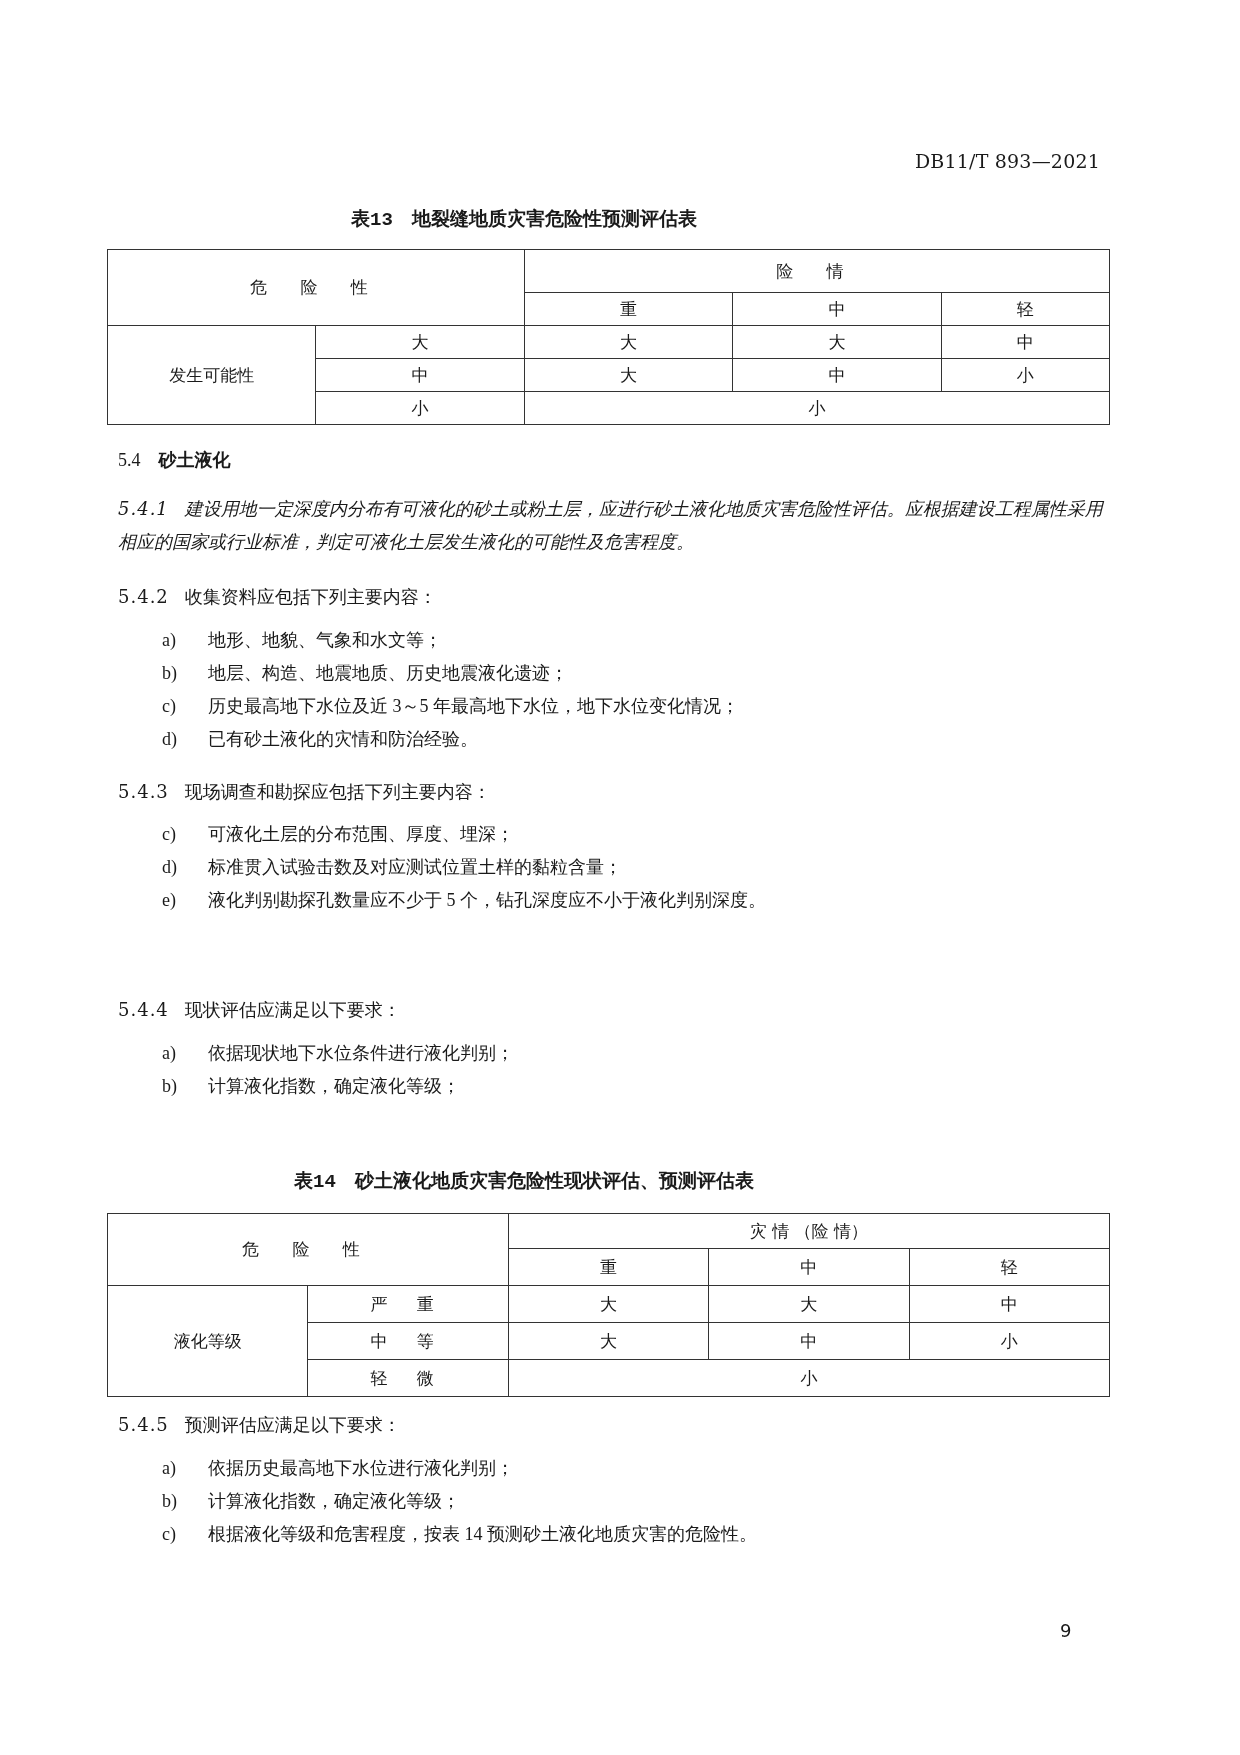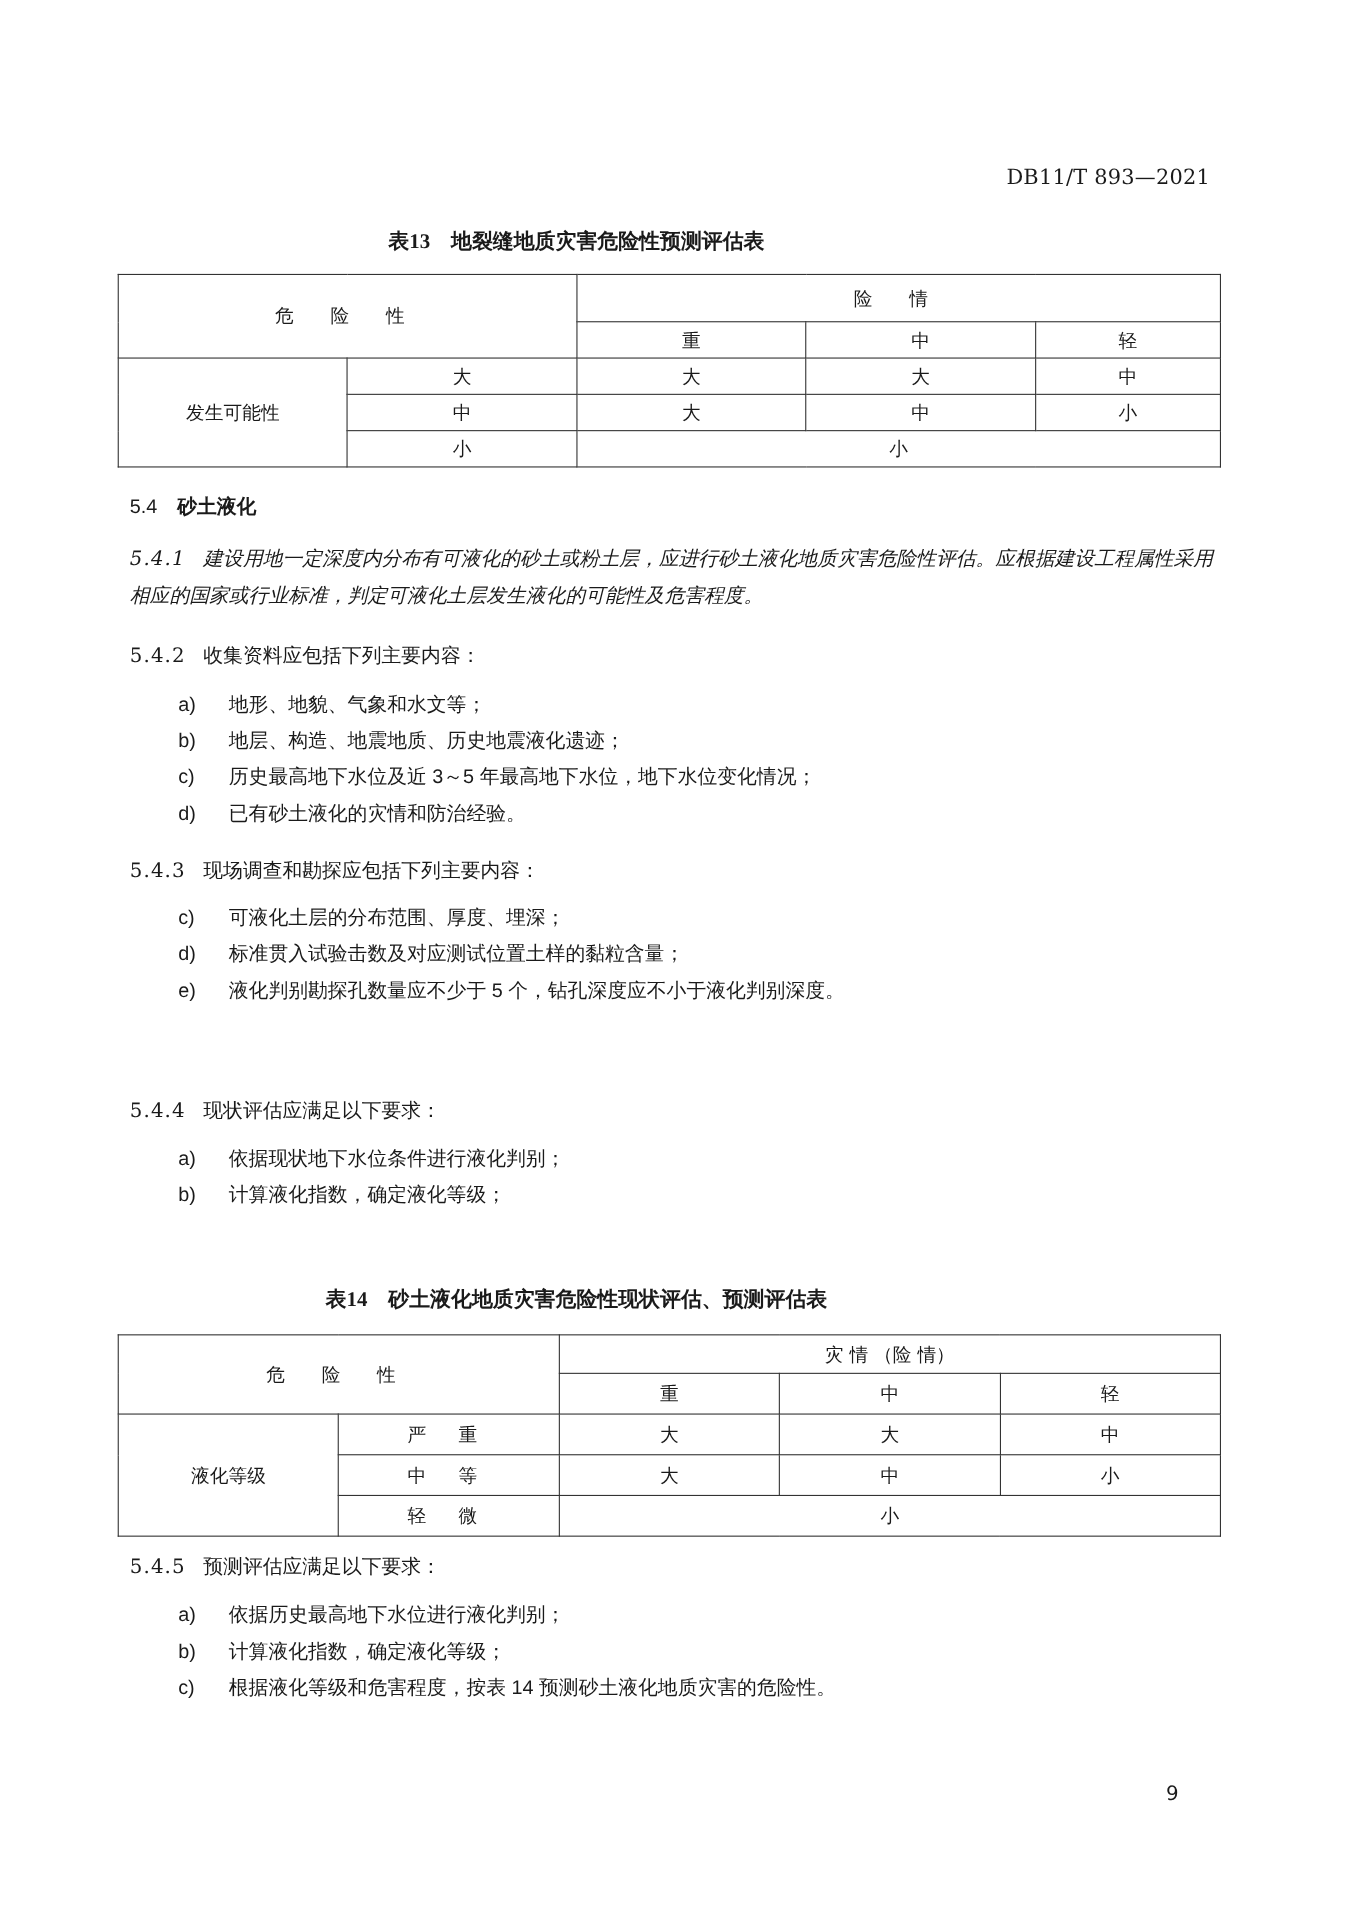--- a/index.html
+++ b/index.html
@@ -15,7 +15,7 @@
   }
   .table-title {
     position: absolute; left: 0; width: 1048px; text-align: center;
-    font-family: Liberation Serif, serif;
+    font-family: Liberation Mono, monospace;
     font-weight: bold; font-size: 19px;
   }
   .tt13 { top: 206px; }

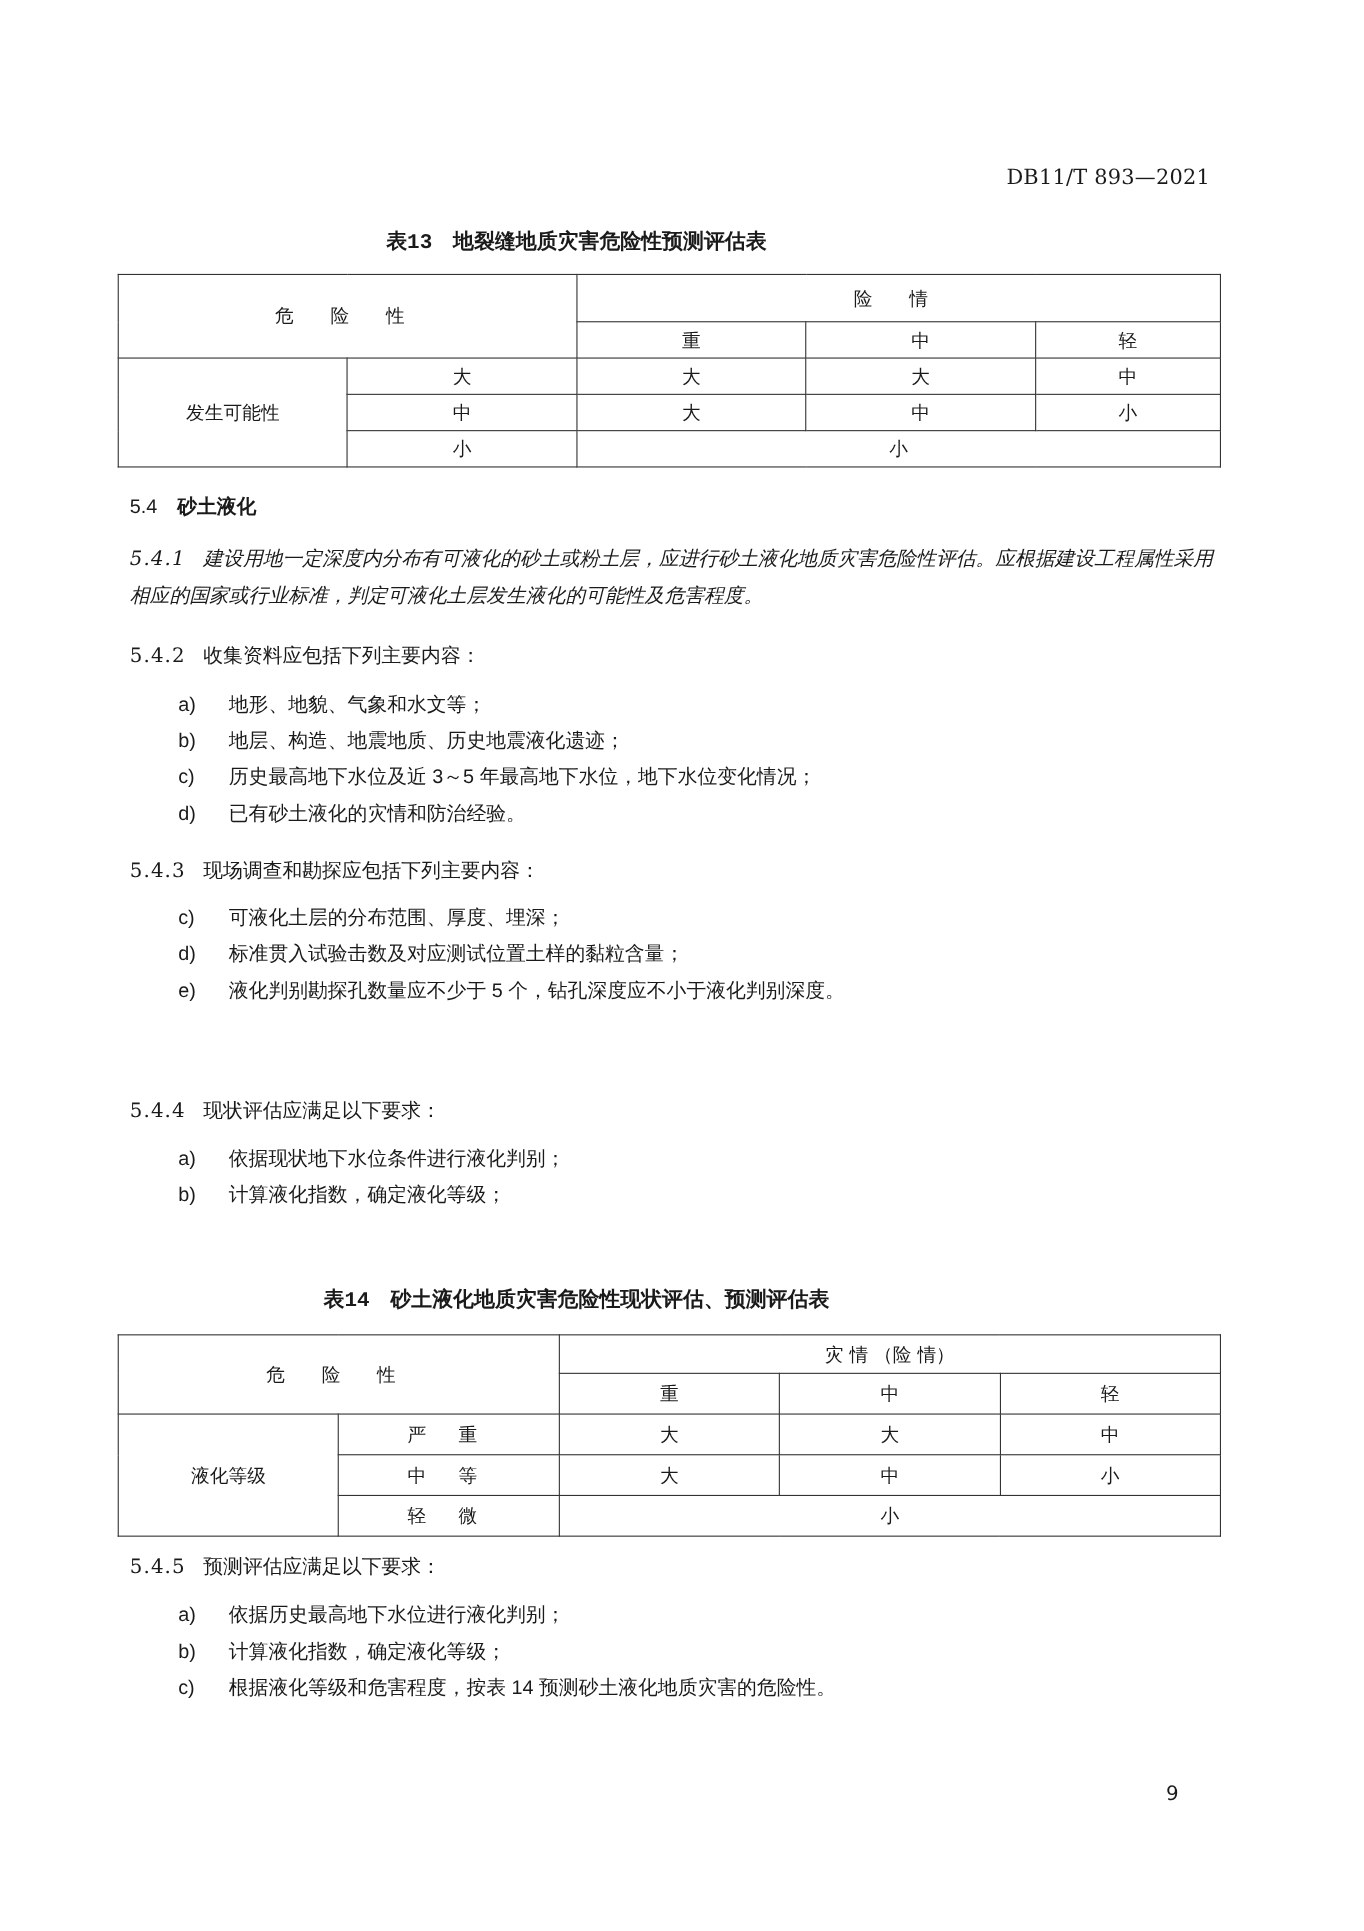--- a/index.html
+++ b/index.html
@@ -43,7 +43,7 @@
     font-family: "DejaVu Sans", "Liberation Sans", sans-serif;
     font-weight: bold; font-size: 18px;
   }
-  .heading .num { font-family: Liberation Sans, sans-serif; font-weight: normal; margin-right: 18px; }
+  .heading .num { font-family: Liberation Serif, serif; font-weight: normal; margin-right: 18px; }
   .para {
     position: absolute; left: 118px; width: 990px;
     font-family: "DejaVu Sans", "Liberation Sans", sans-serif;

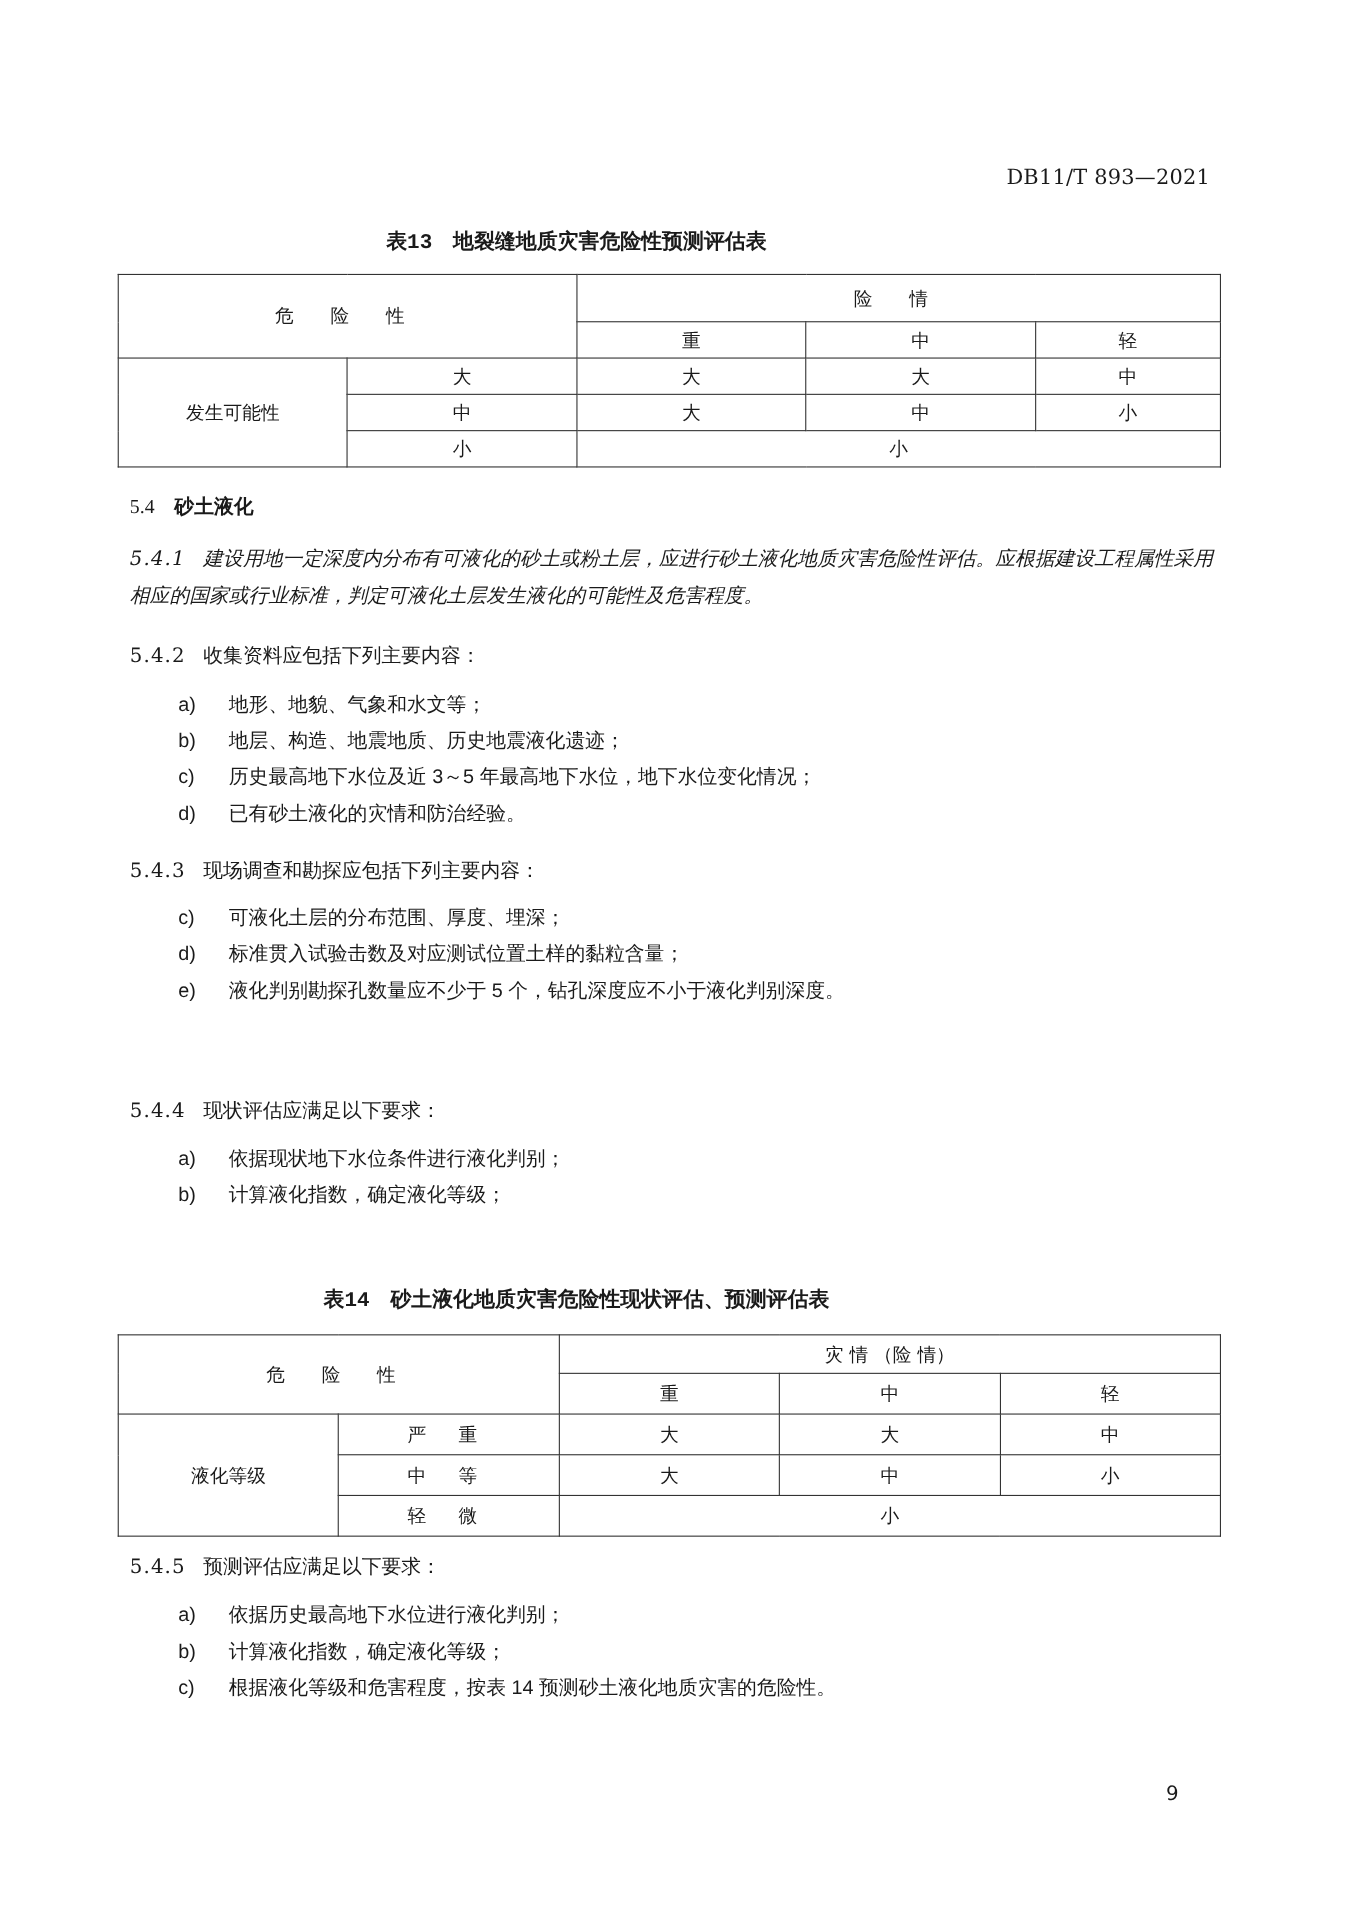--- a/index.html
+++ b/index.html
@@ -52,7 +52,7 @@
   .para .num { font-family: "DejaVu Serif", "Liberation Serif", serif; letter-spacing: 1px; margin-right: 16px; }
   .list {
     position: absolute; left: 162px; margin: 0; padding: 0; list-style: none;
-    font-family: Liberation Sans, sans-serif;
+    font-family: Liberation Serif, serif;
     font-size: 18px;
   }
   .list li { height: 33px; line-height: 33px; }

